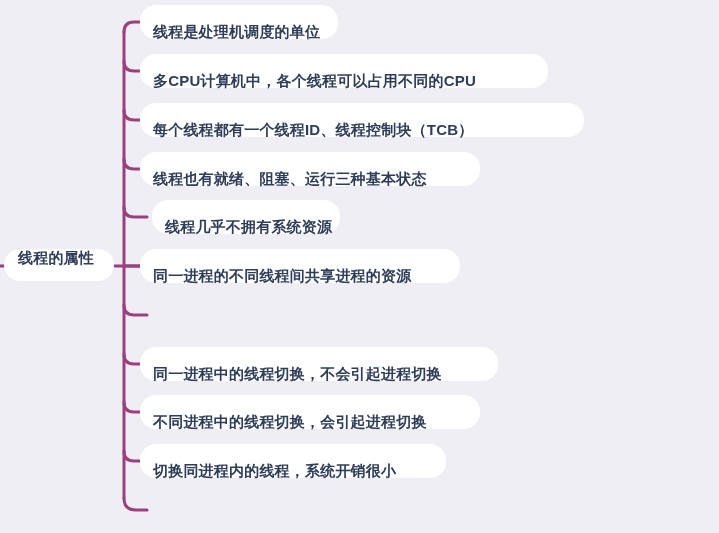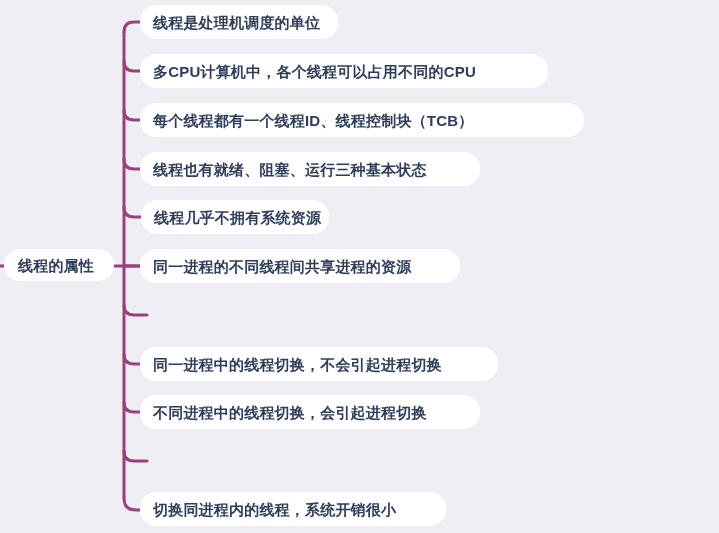--- a/index.html
+++ b/index.html
@@ -37,7 +37,7 @@
     line-height: 1;
     letter-spacing: 0.2px;
     display: flex;
-    align-items: center;
+    align-items: flex-end;
     padding: 0 13px;
     height: 34px;
     white-space: nowrap;

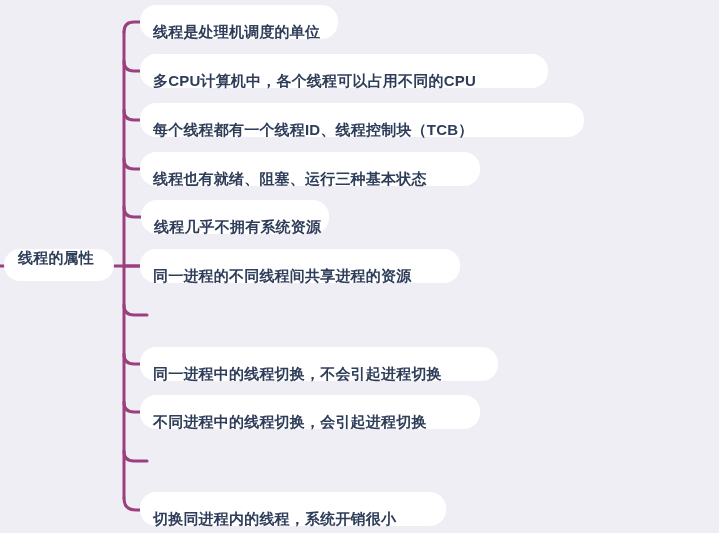--- a/index.html
+++ b/index.html
@@ -102,7 +102,7 @@
     <span class="node-label">线程也有就绪、阻塞、运行三种基本状态</span>
   </div>
 
-  <div class="node" style="left:141px; top:200px; width:188px;">
+  <div class="node" style="left:152px; top:200px; width:188px;">
     <span class="node-label">线程几乎不拥有系统资源</span>
   </div>
 

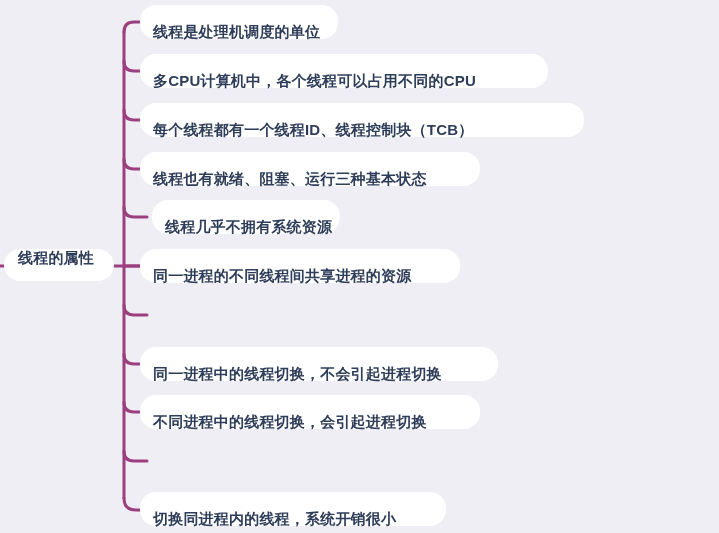--- a/index.html
+++ b/index.html
@@ -119,7 +119,7 @@
     <span class="node-label">不同进程中的线程切换，会引起进程切换</span>
   </div>
 
-  <div class="node" style="left:140px; top:444px; width:306px;margin-top:48px;">
+  <div class="node" style="left:140px; top:444px; width:306px;">
     <span class="node-label">切换同进程内的线程，系统开销很小</span>
   </div>
 

